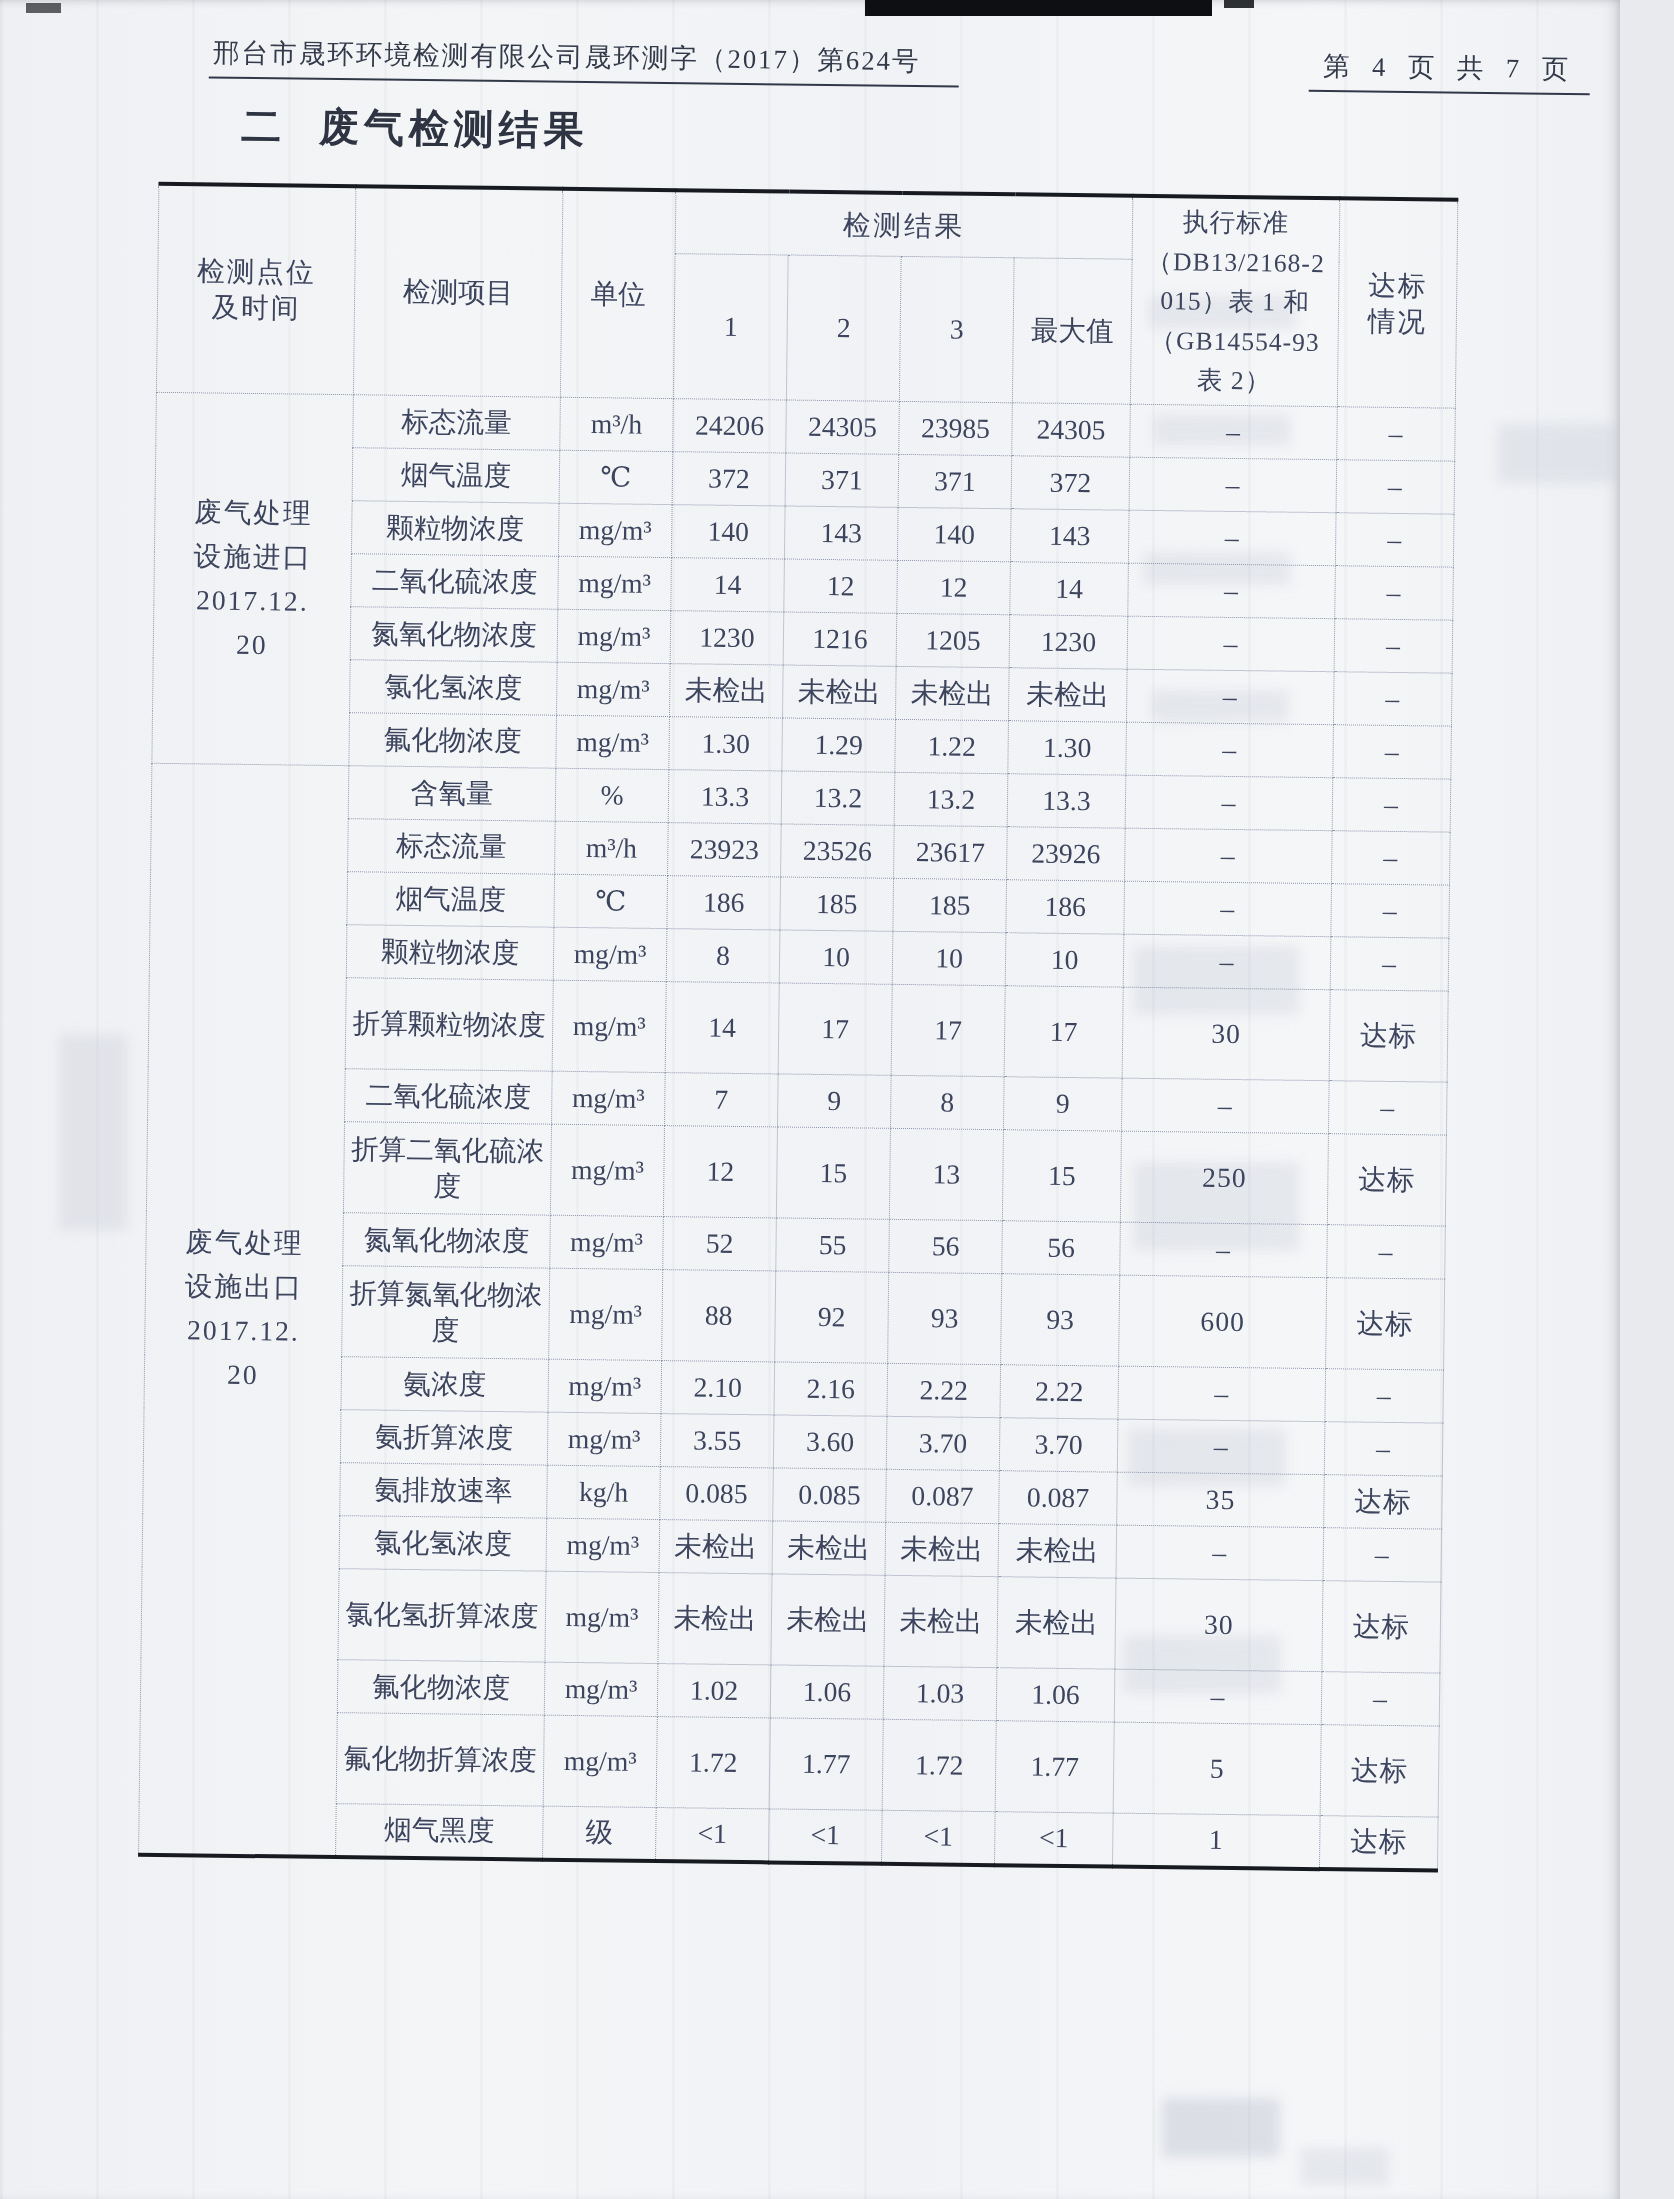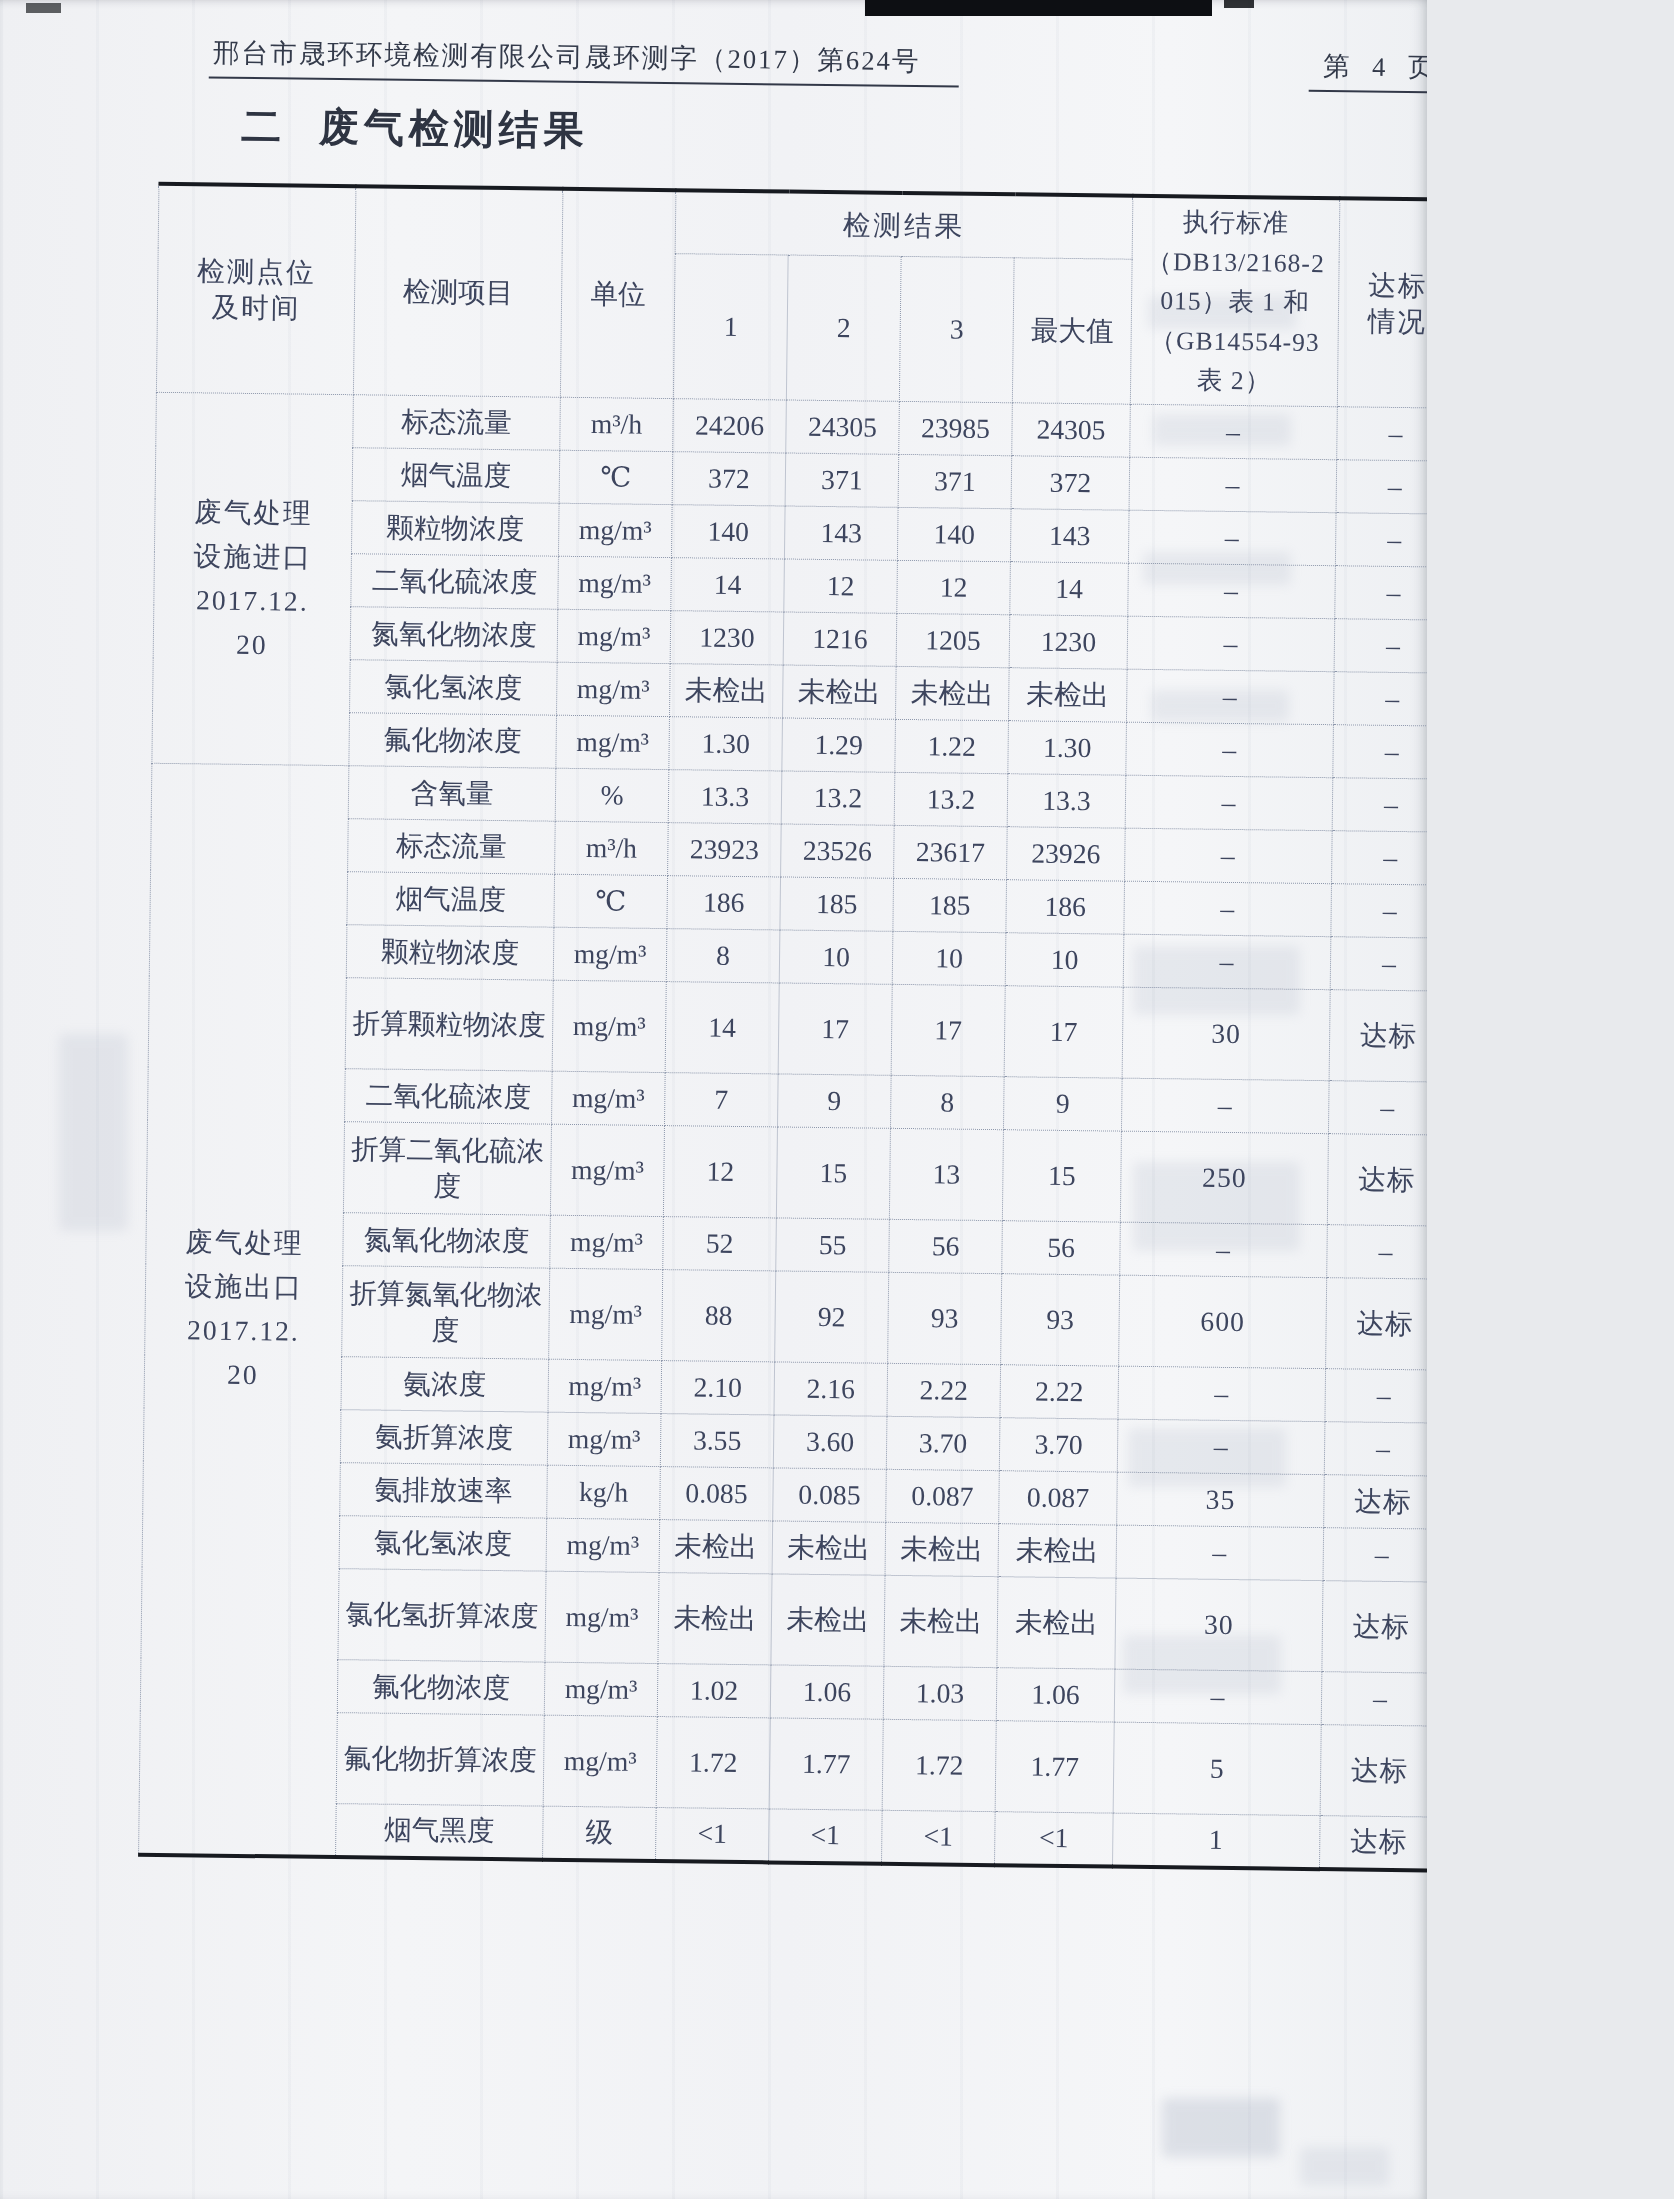--- a/index.html
+++ b/index.html
@@ -9,7 +9,7 @@
     font-family:"Liberation Serif","DejaVu Serif",serif;
   }
   .page{
-    position:relative;width:1427px;height:2200px;overflow:hidden;
+    position:relative;width:1620px;height:2200px;overflow:hidden;
     background:
       repeating-linear-gradient(90deg, rgba(208,213,221,.18) 0 3px, rgba(255,255,255,0) 3px 96px),
       linear-gradient(90deg,#eff0f3 0%,#f4f5f7 28%,#f1f2f5 55%,#f5f6f8 82%,#eef0f3 100%);

